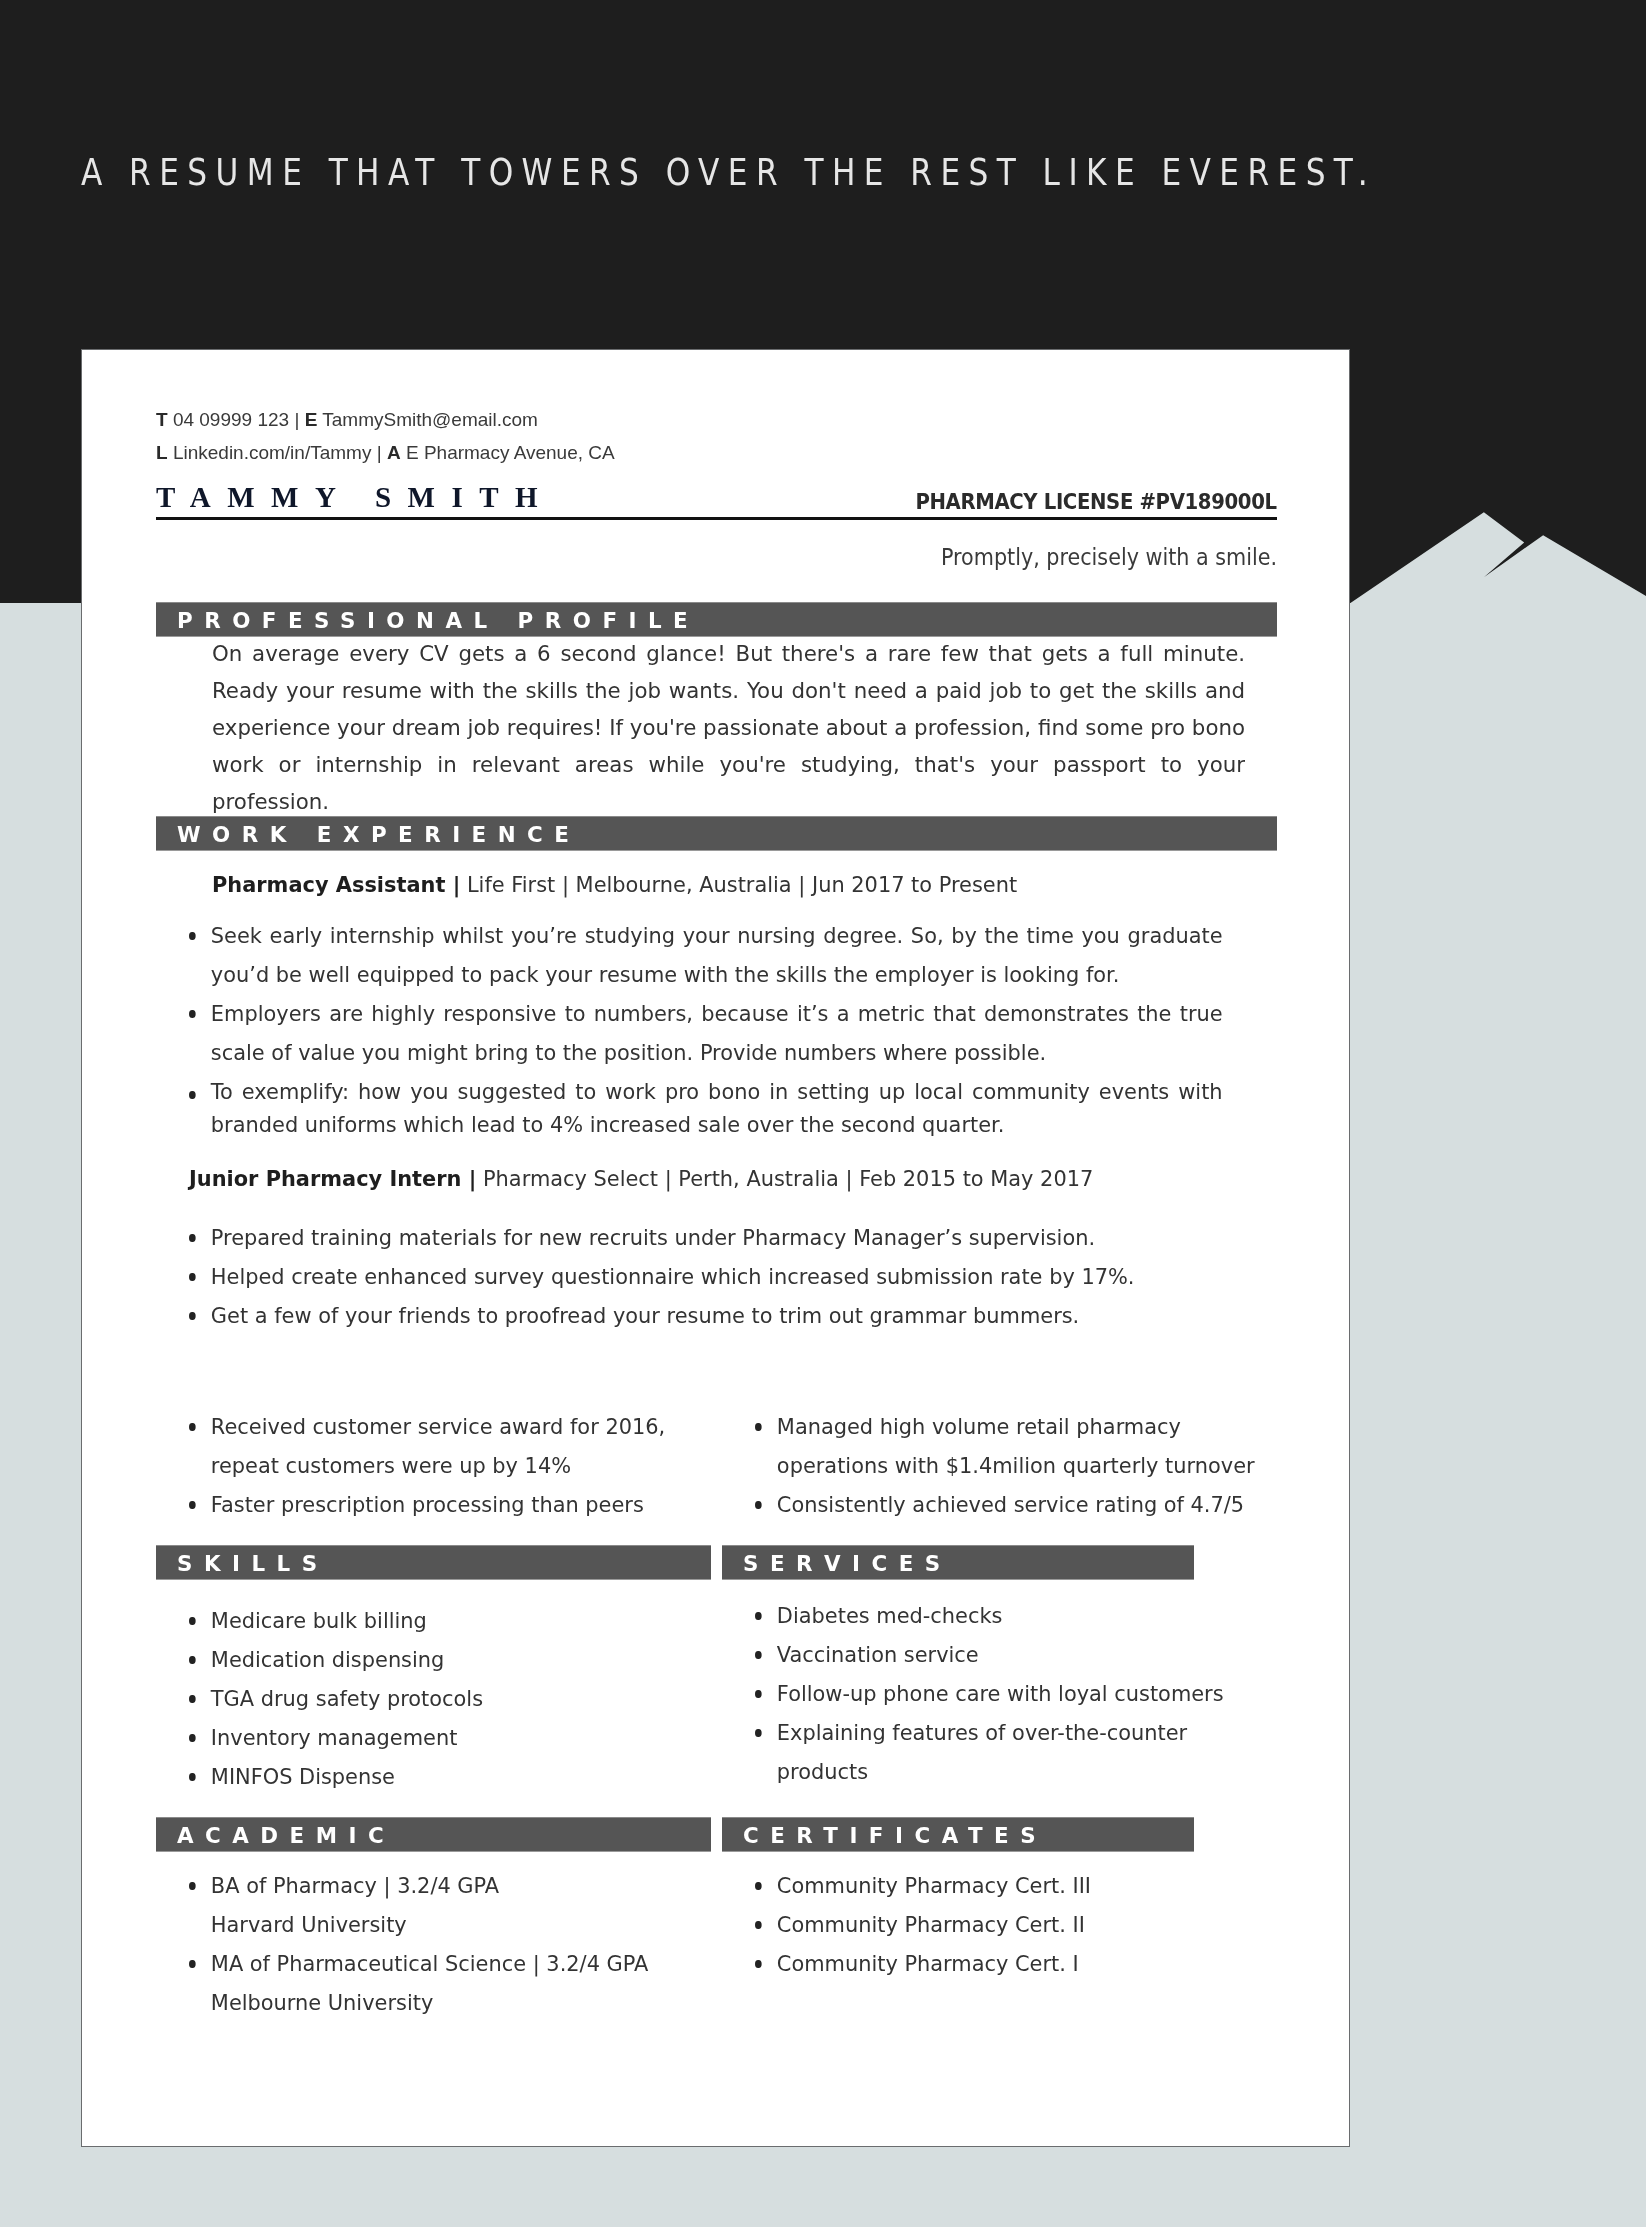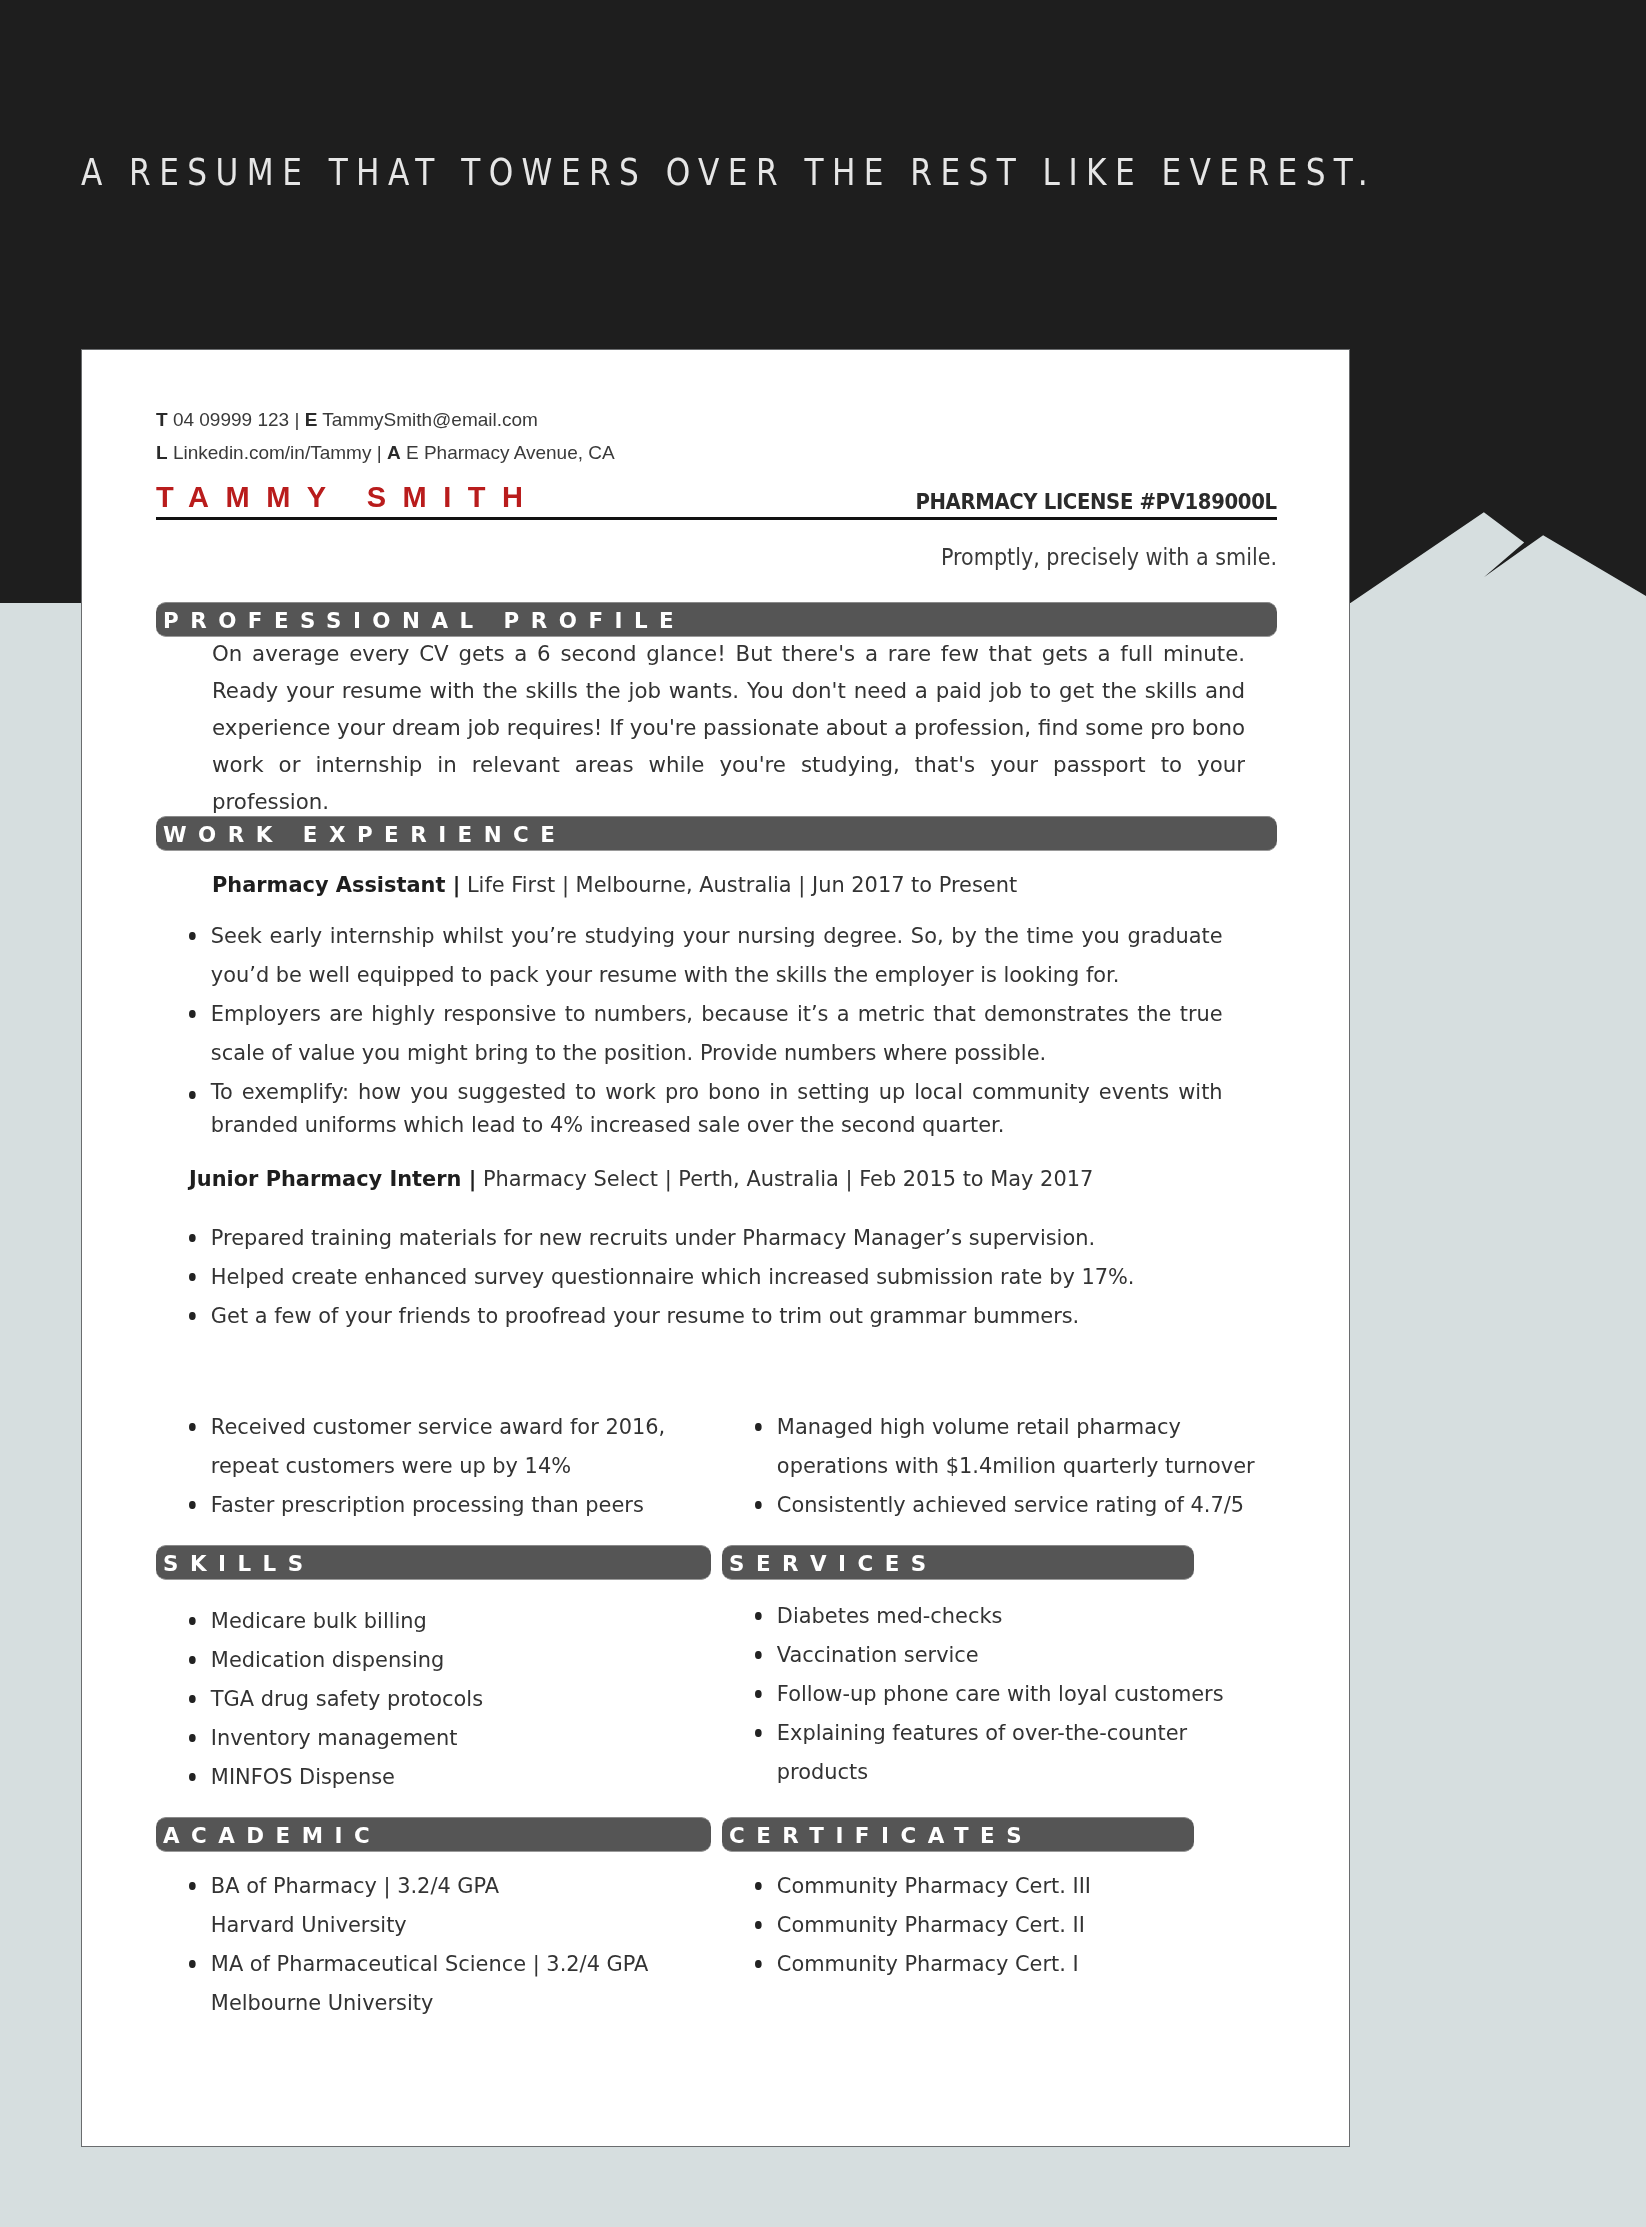--- a/index.html
+++ b/index.html
@@ -38,8 +38,8 @@
     padding-bottom: 3.3px;
   }
   .name {
-    font-size: 29px; font-weight: bold; letter-spacing: 16.5px; color: #b91c1c;
-    font-family: Liberation Sans, sans-serif;
+    font-size: 29px; font-weight: bold; letter-spacing: 16.5px; color: #0f172a;
+    font-family: Liberation Serif, serif;
   }
   .license {
     font-size: 21.4px; font-weight: bold; color: #2b2b2b; letter-spacing: -0.4px;

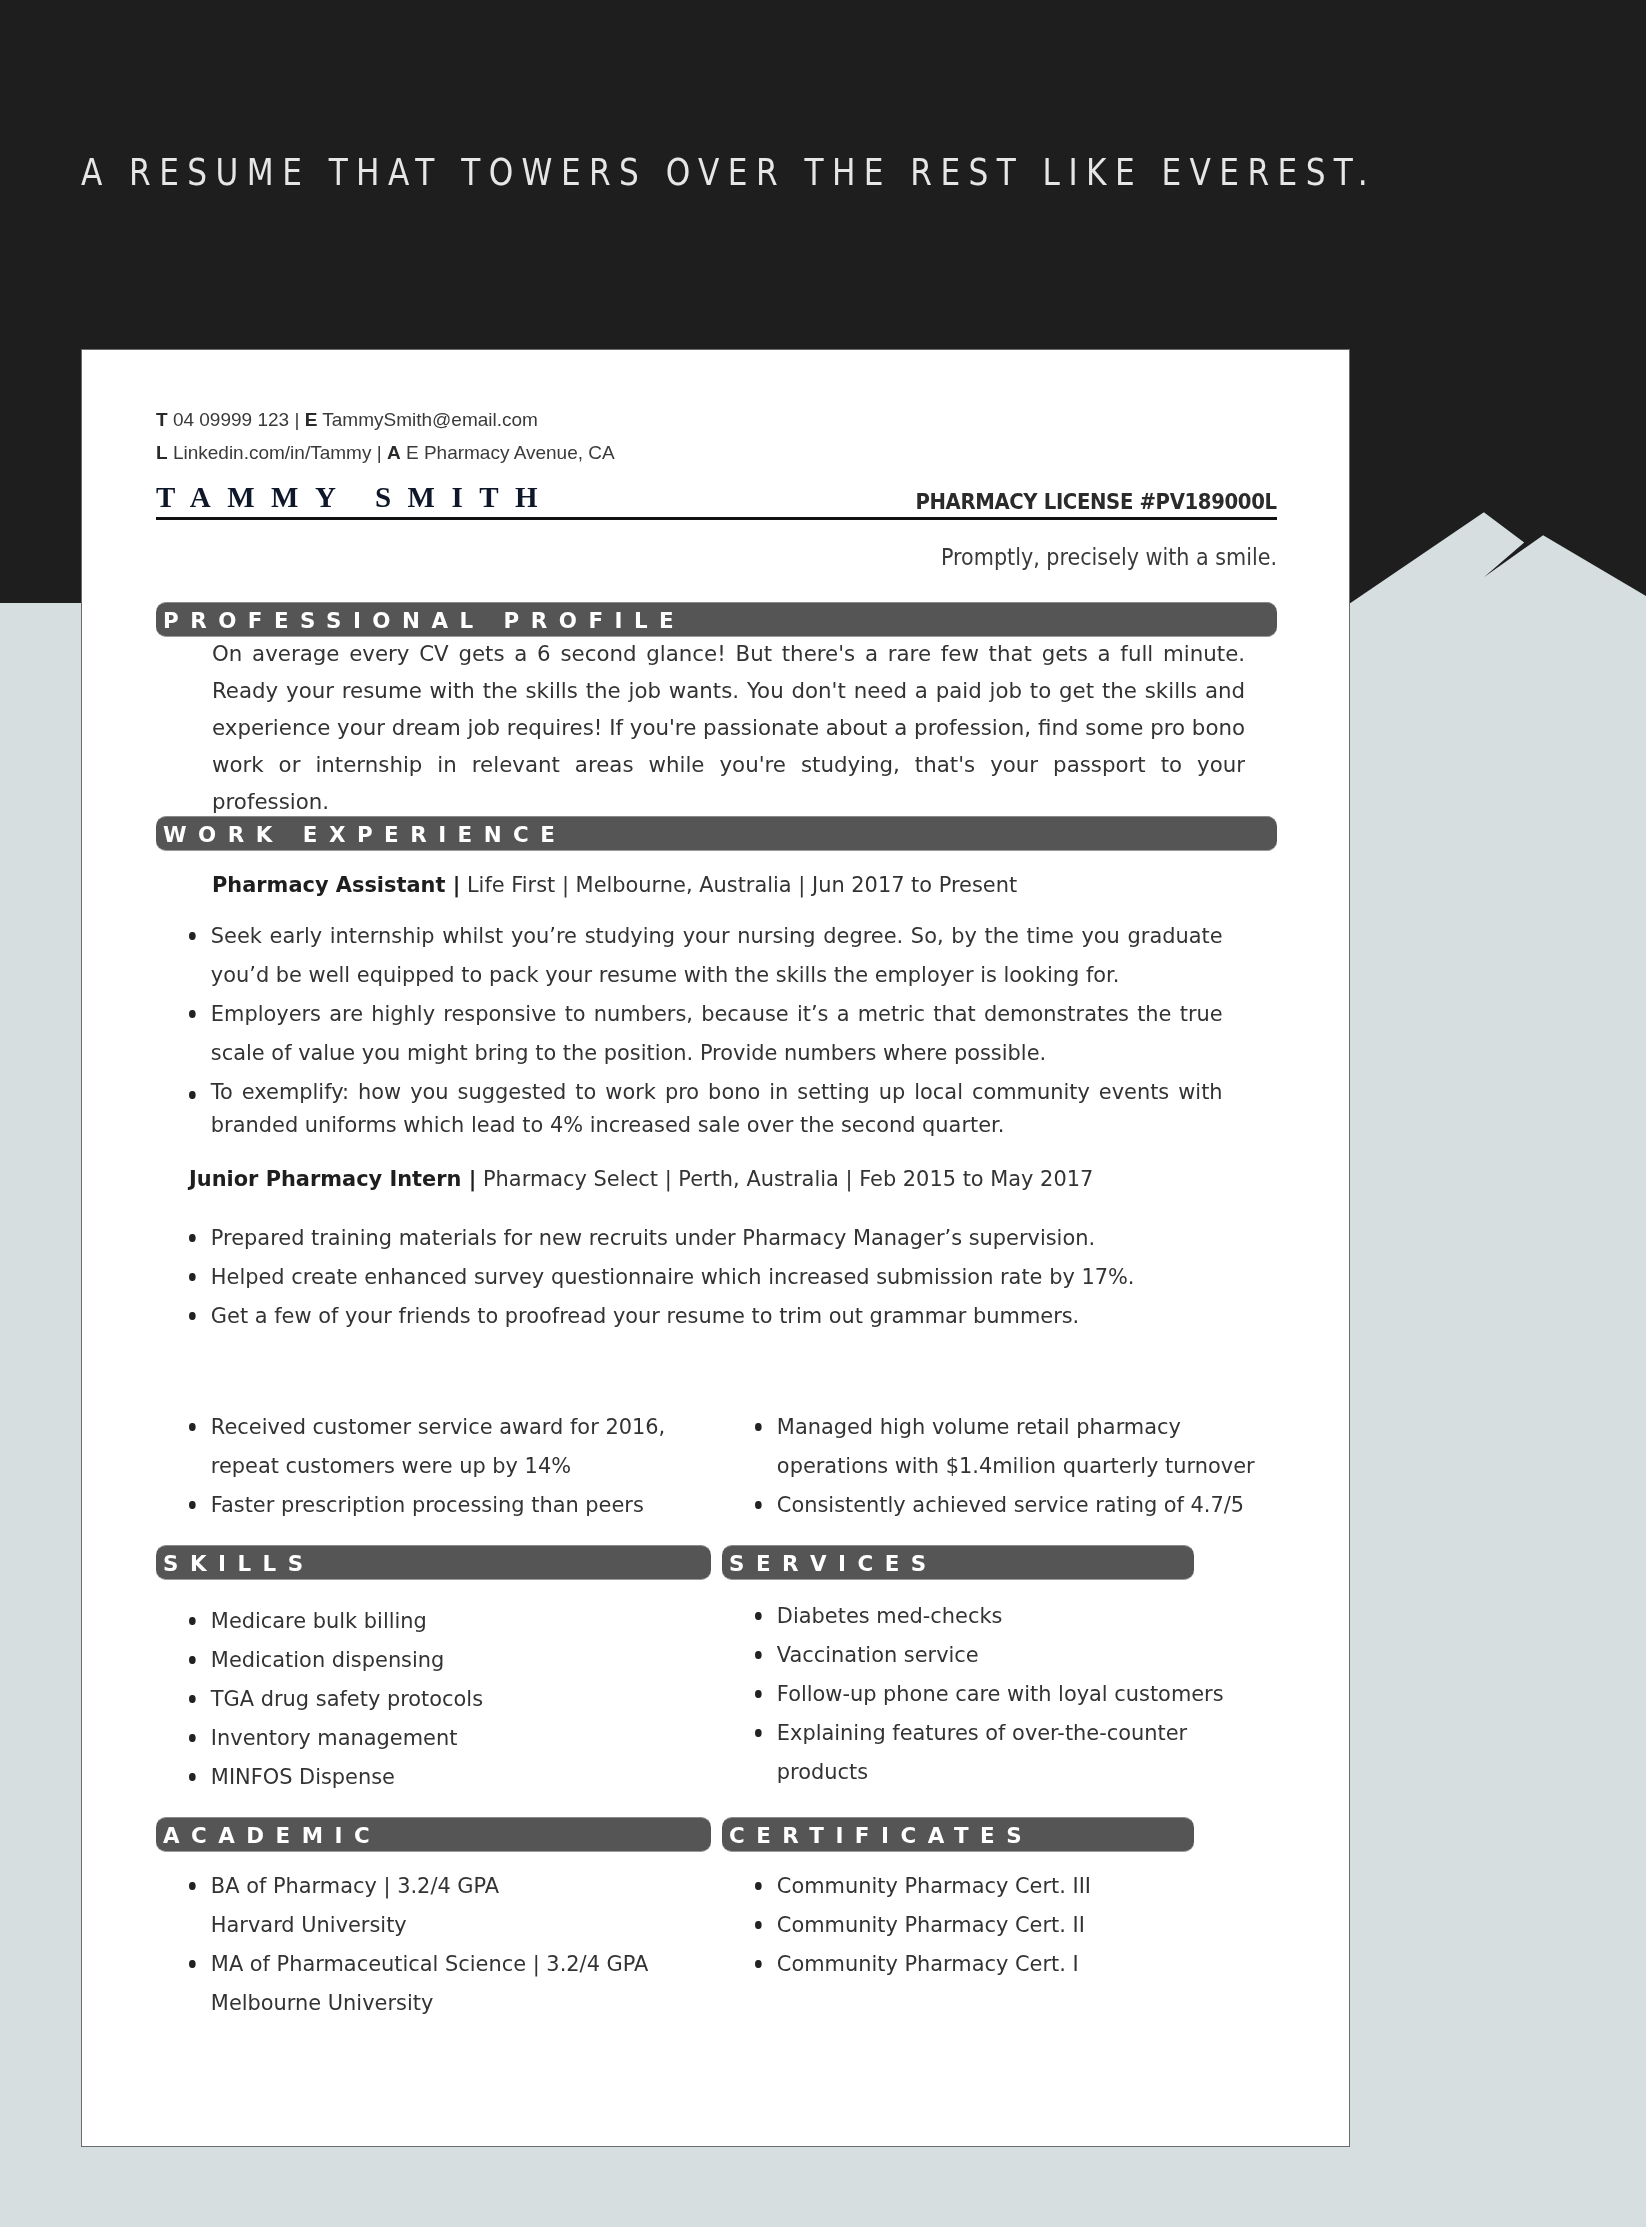--- a/index.html
+++ b/index.html
@@ -52,9 +52,9 @@
   .bar {
     position: absolute; height: 35px; background: #555555;
     color: #ffffff; font-weight: bold; font-size: 21.4px; letter-spacing: 11.5px;
-    padding-left: 7px; line-height: 35px;
+    padding-left: 21px; line-height: 35px;
     font-family: "DejaVu Sans", sans-serif;
-    border-top: 0.8px solid #8a8a8a; border-bottom: 0.8px solid #9a9a9a; border-radius: 10px;
+    border-top: 0.8px solid #8a8a8a; border-bottom: 0.8px solid #9a9a9a;
   }
   .bar.full { left: 74px; width: 1121px; }
   .bar.left { left: 74px; width: 555px; }

